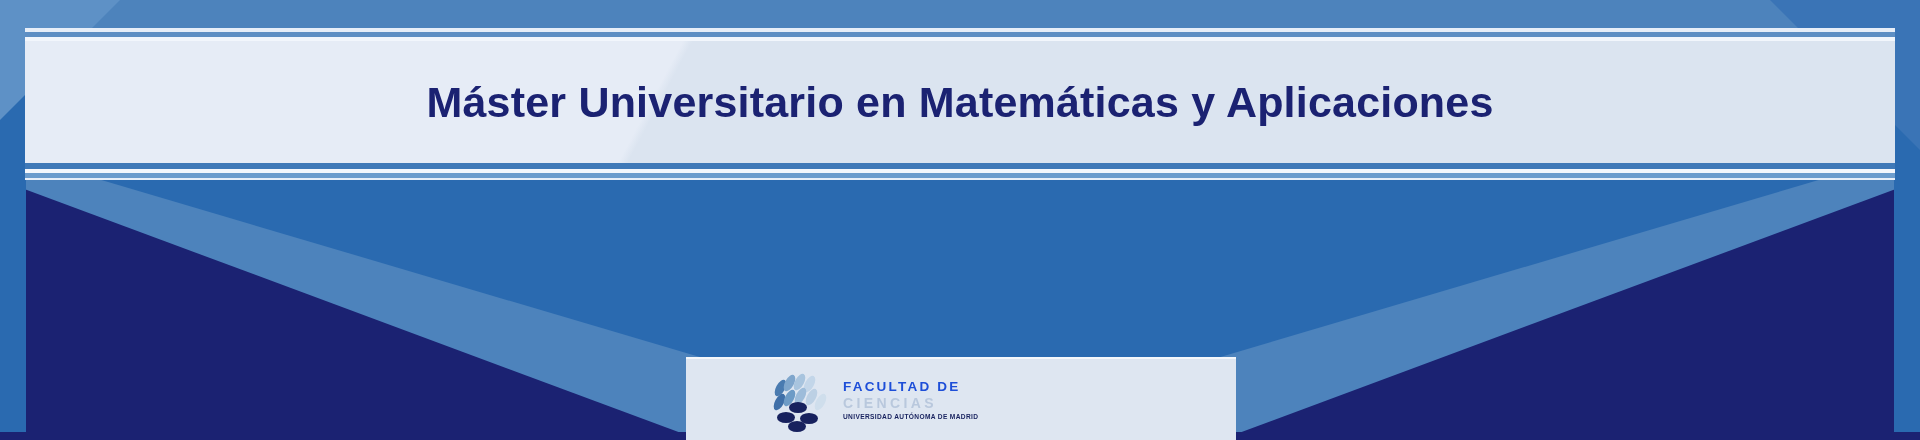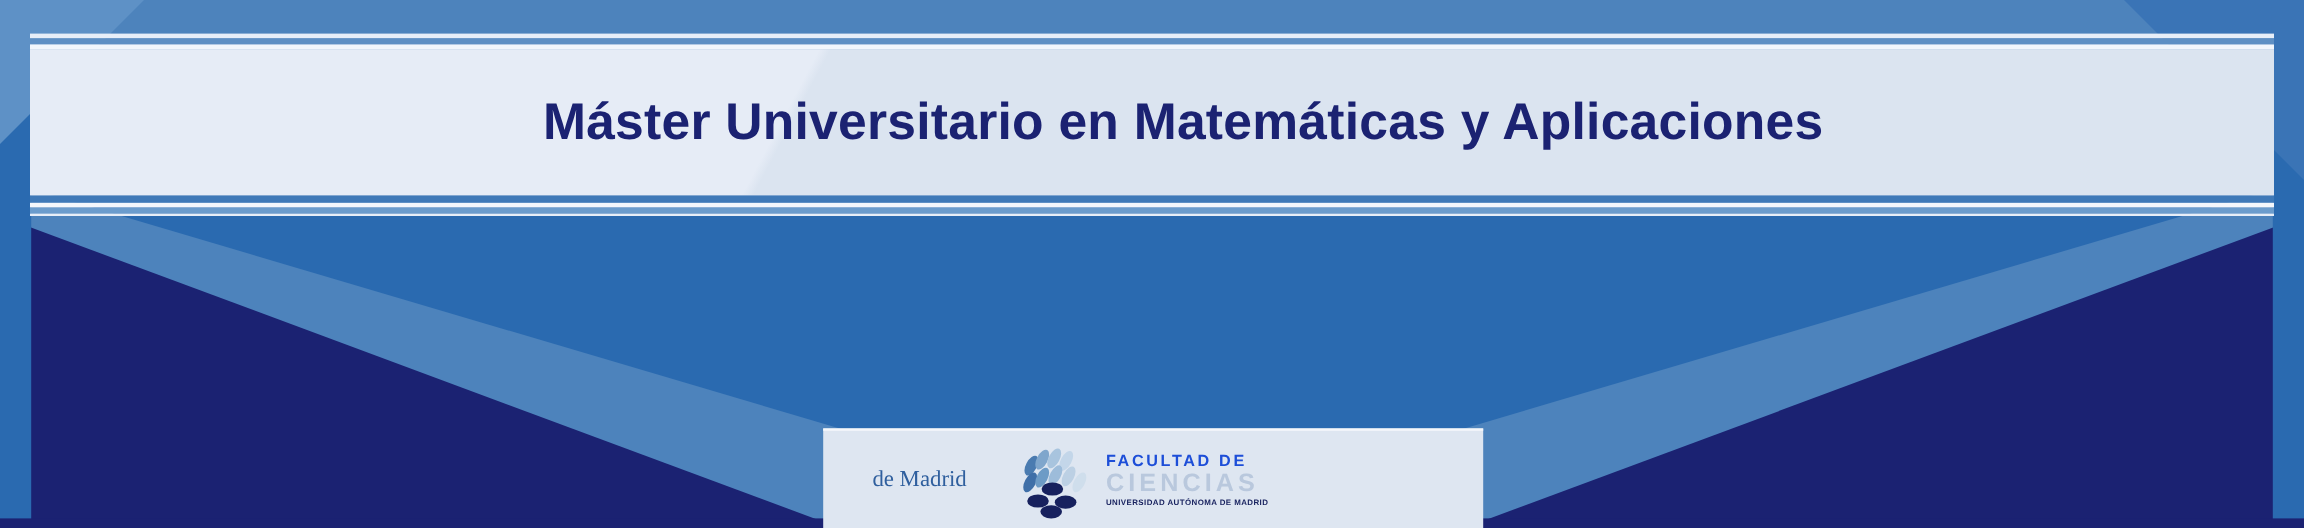--- a/index.html
+++ b/index.html
@@ -173,7 +173,6 @@
     letter-spacing: 0.2px;
     white-space: nowrap;
     z-index: 3;
-    padding-left: 26px;
   }
 
   

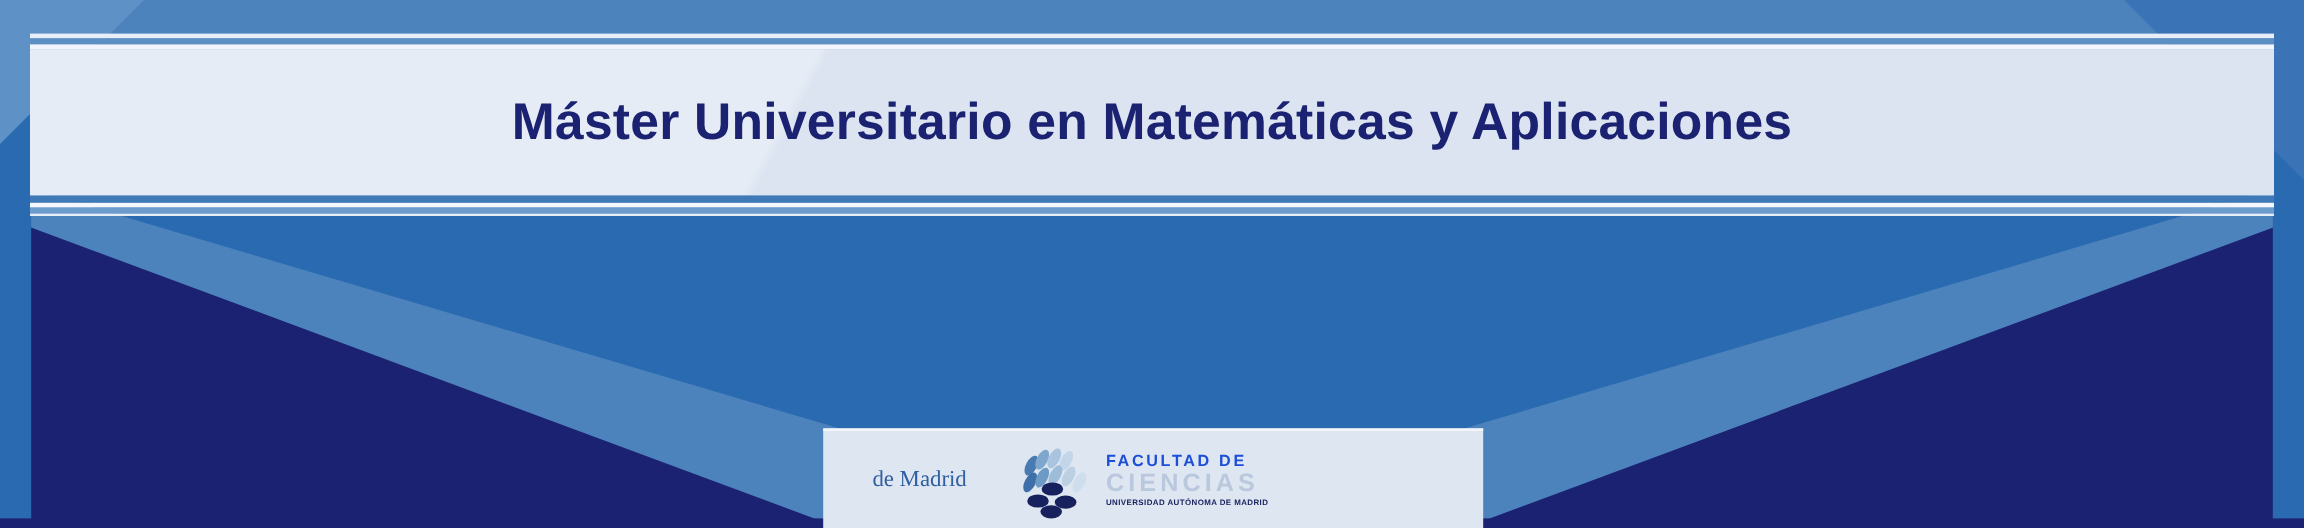--- a/index.html
+++ b/index.html
@@ -302,7 +302,6 @@
 
     <div id="uam-logo">
       <div id="uam-wordmark">
-        <div>de Madrid</div>
       </div>
     </div>
 

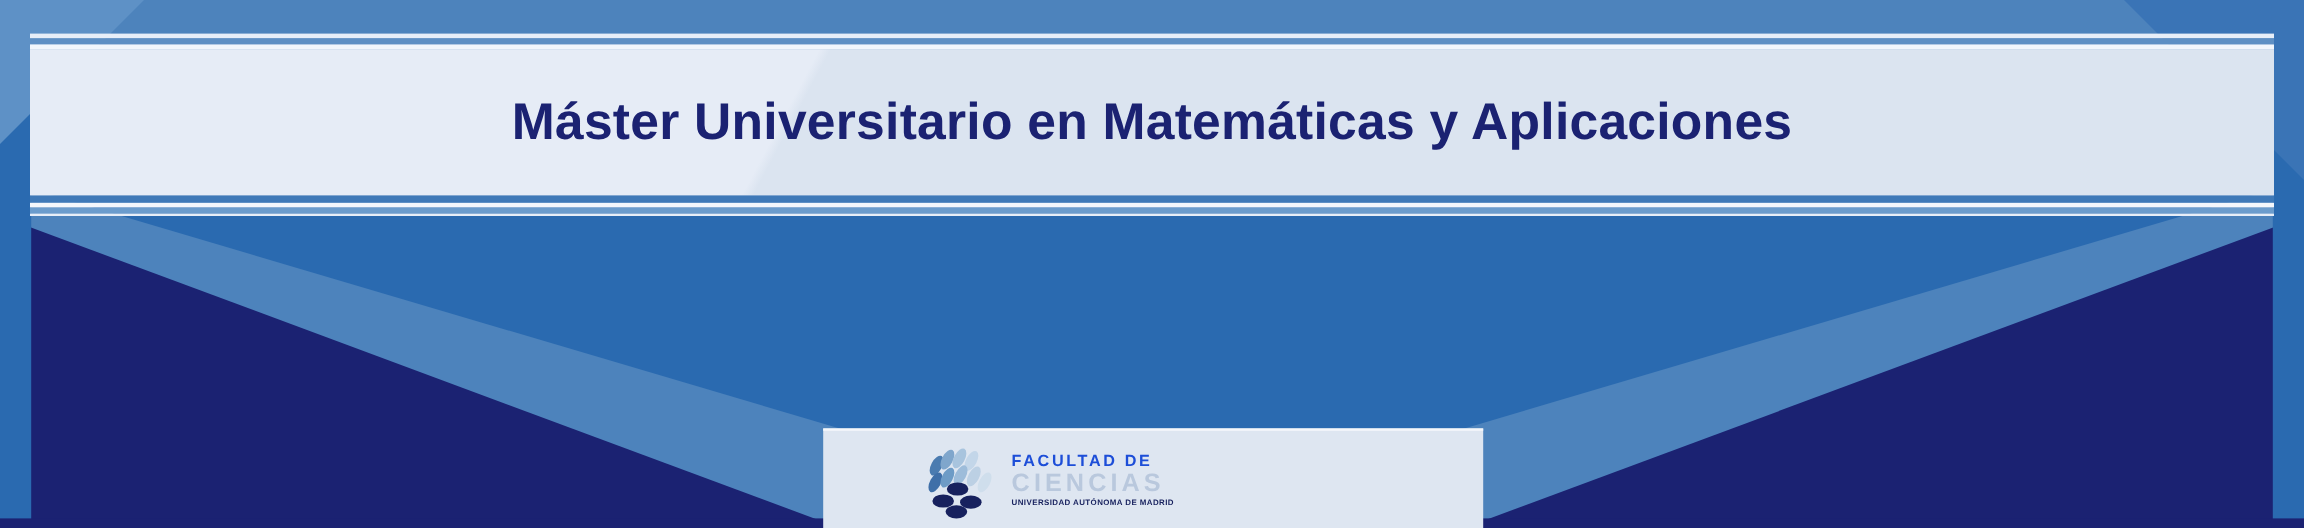--- a/index.html
+++ b/index.html
@@ -250,7 +250,7 @@
     white-space: nowrap;
   }
   #fac-line2 {
-    font-size: 21px;
+    font-size: 14px;
     font-weight: bold;
     letter-spacing: 3.4px;
     color: #b9c8dd;

